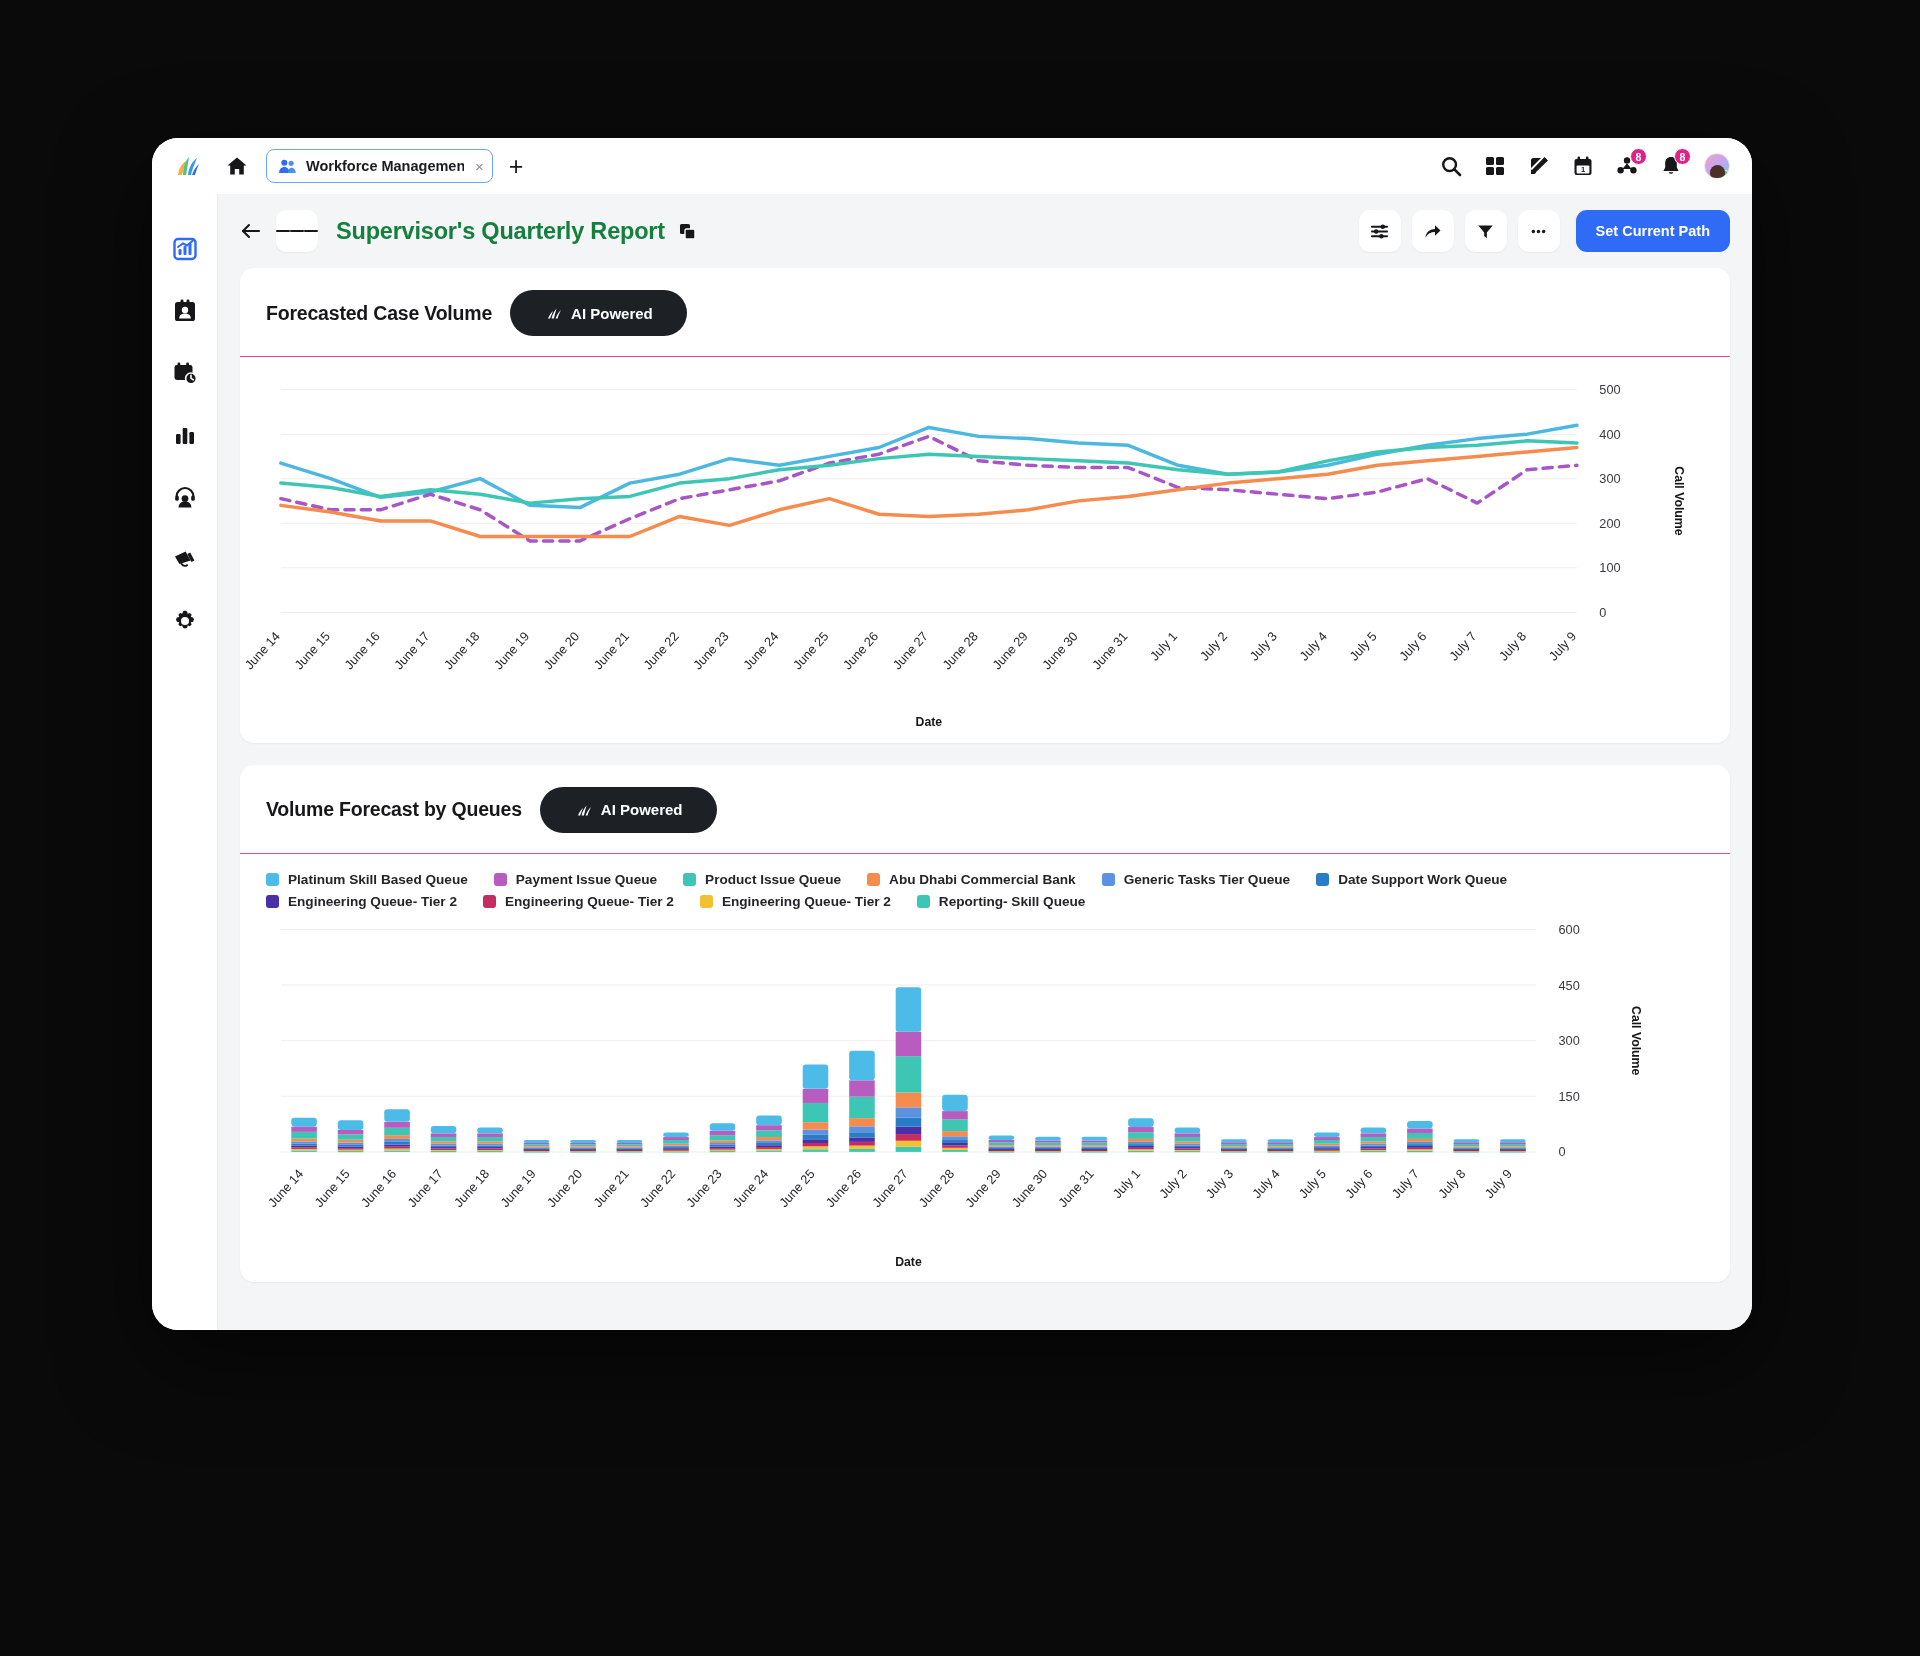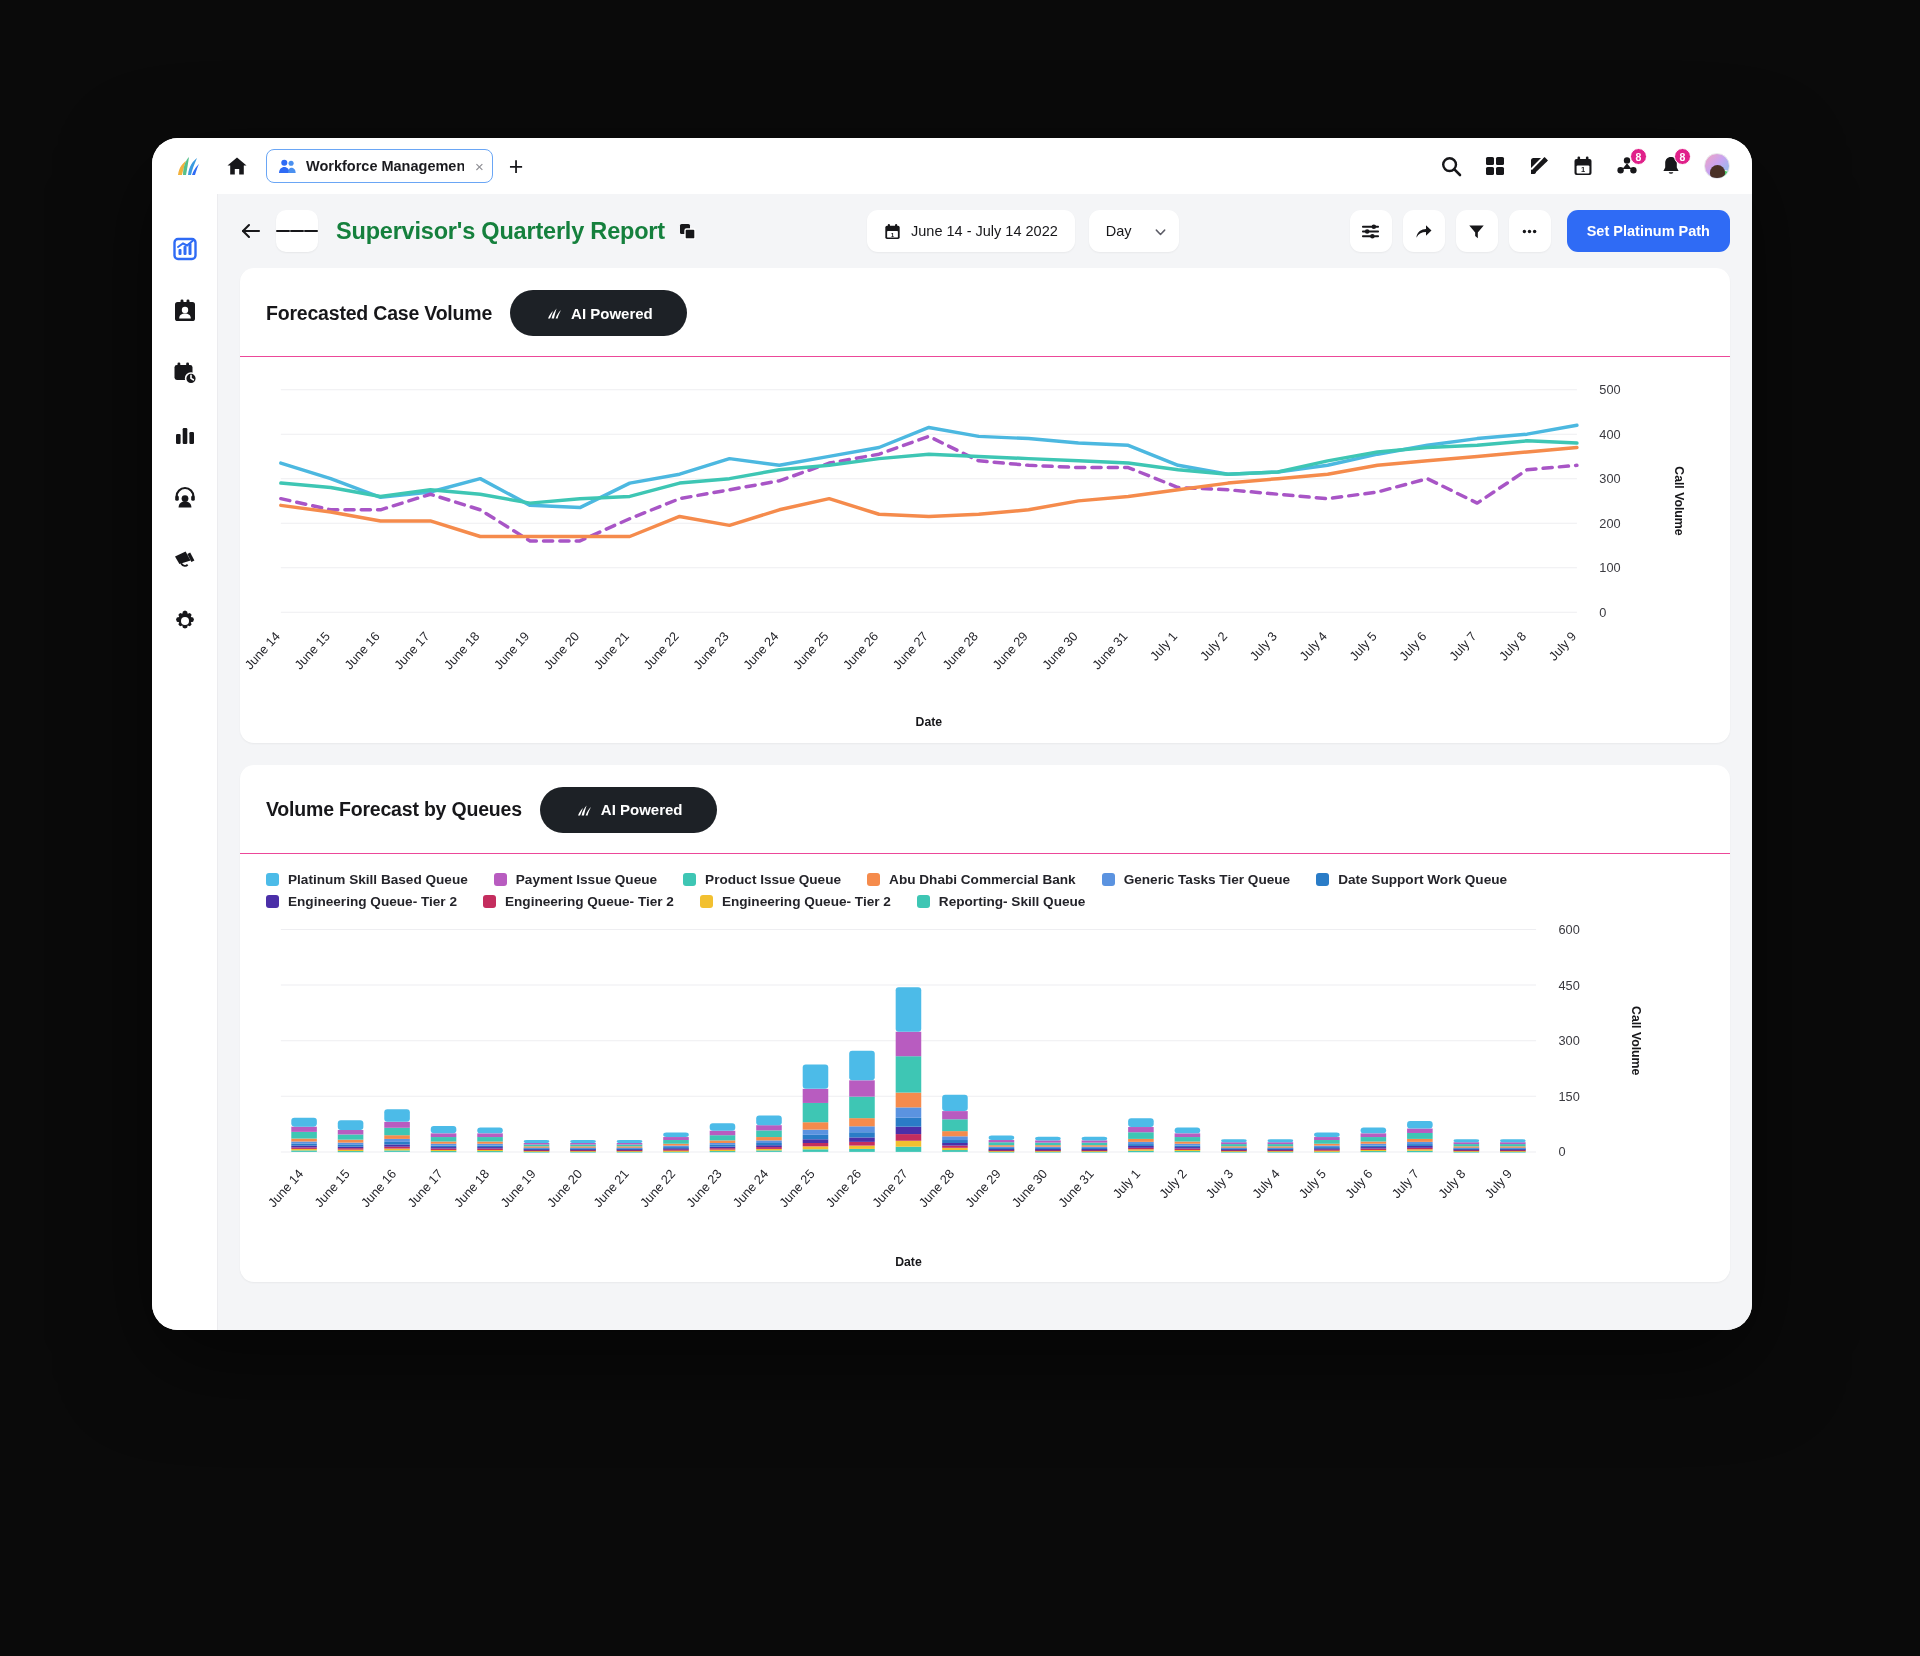--- a/index.html
+++ b/index.html
@@ -334,28 +334,6 @@
             </svg>
           </span>
 
-          <div class="head-center">
-            <div class="pill">
-              <span style="display:flex">
-                <svg viewBox="0 0 18 18" width="17" height="17">
-                  <rect x="1.4" y="3" width="15.2" height="14" rx="1.8" fill="#17171a"></rect>
-                  <rect x="4" y="1" width="2.3" height="4.2" rx="1.1" fill="#17171a"></rect>
-                  <rect x="11.7" y="1" width="2.3" height="4.2" rx="1.1" fill="#17171a"></rect>
-                  <rect x="3.3" y="8.4" width="11.4" height="7" rx=".9" fill="#fff"></rect>
-                  <text x="9" y="14.3" text-anchor="middle" font-size="6.6" font-weight="700" fill="#17171a" font-family="Liberation Sans, sans-serif">1</text>
-                </svg>
-              </span>
-              <span>June 14 - July 14 2022</span>
-            </div>
-            <div class="pill sel">
-              <span>Day</span>
-              <span class="chev" style="display:flex">
-                <svg viewBox="0 0 14 14" width="14" height="14">
-                  <polyline points="2.5,5 7,9.6 11.5,5" fill="none" stroke="#5c5c66" stroke-width="1.6" stroke-linecap="round" stroke-linejoin="round"></polyline>
-                </svg>
-              </span>
-            </div>
-          </div>
 
           <div class="head-right">
             <span class="sq-btn">

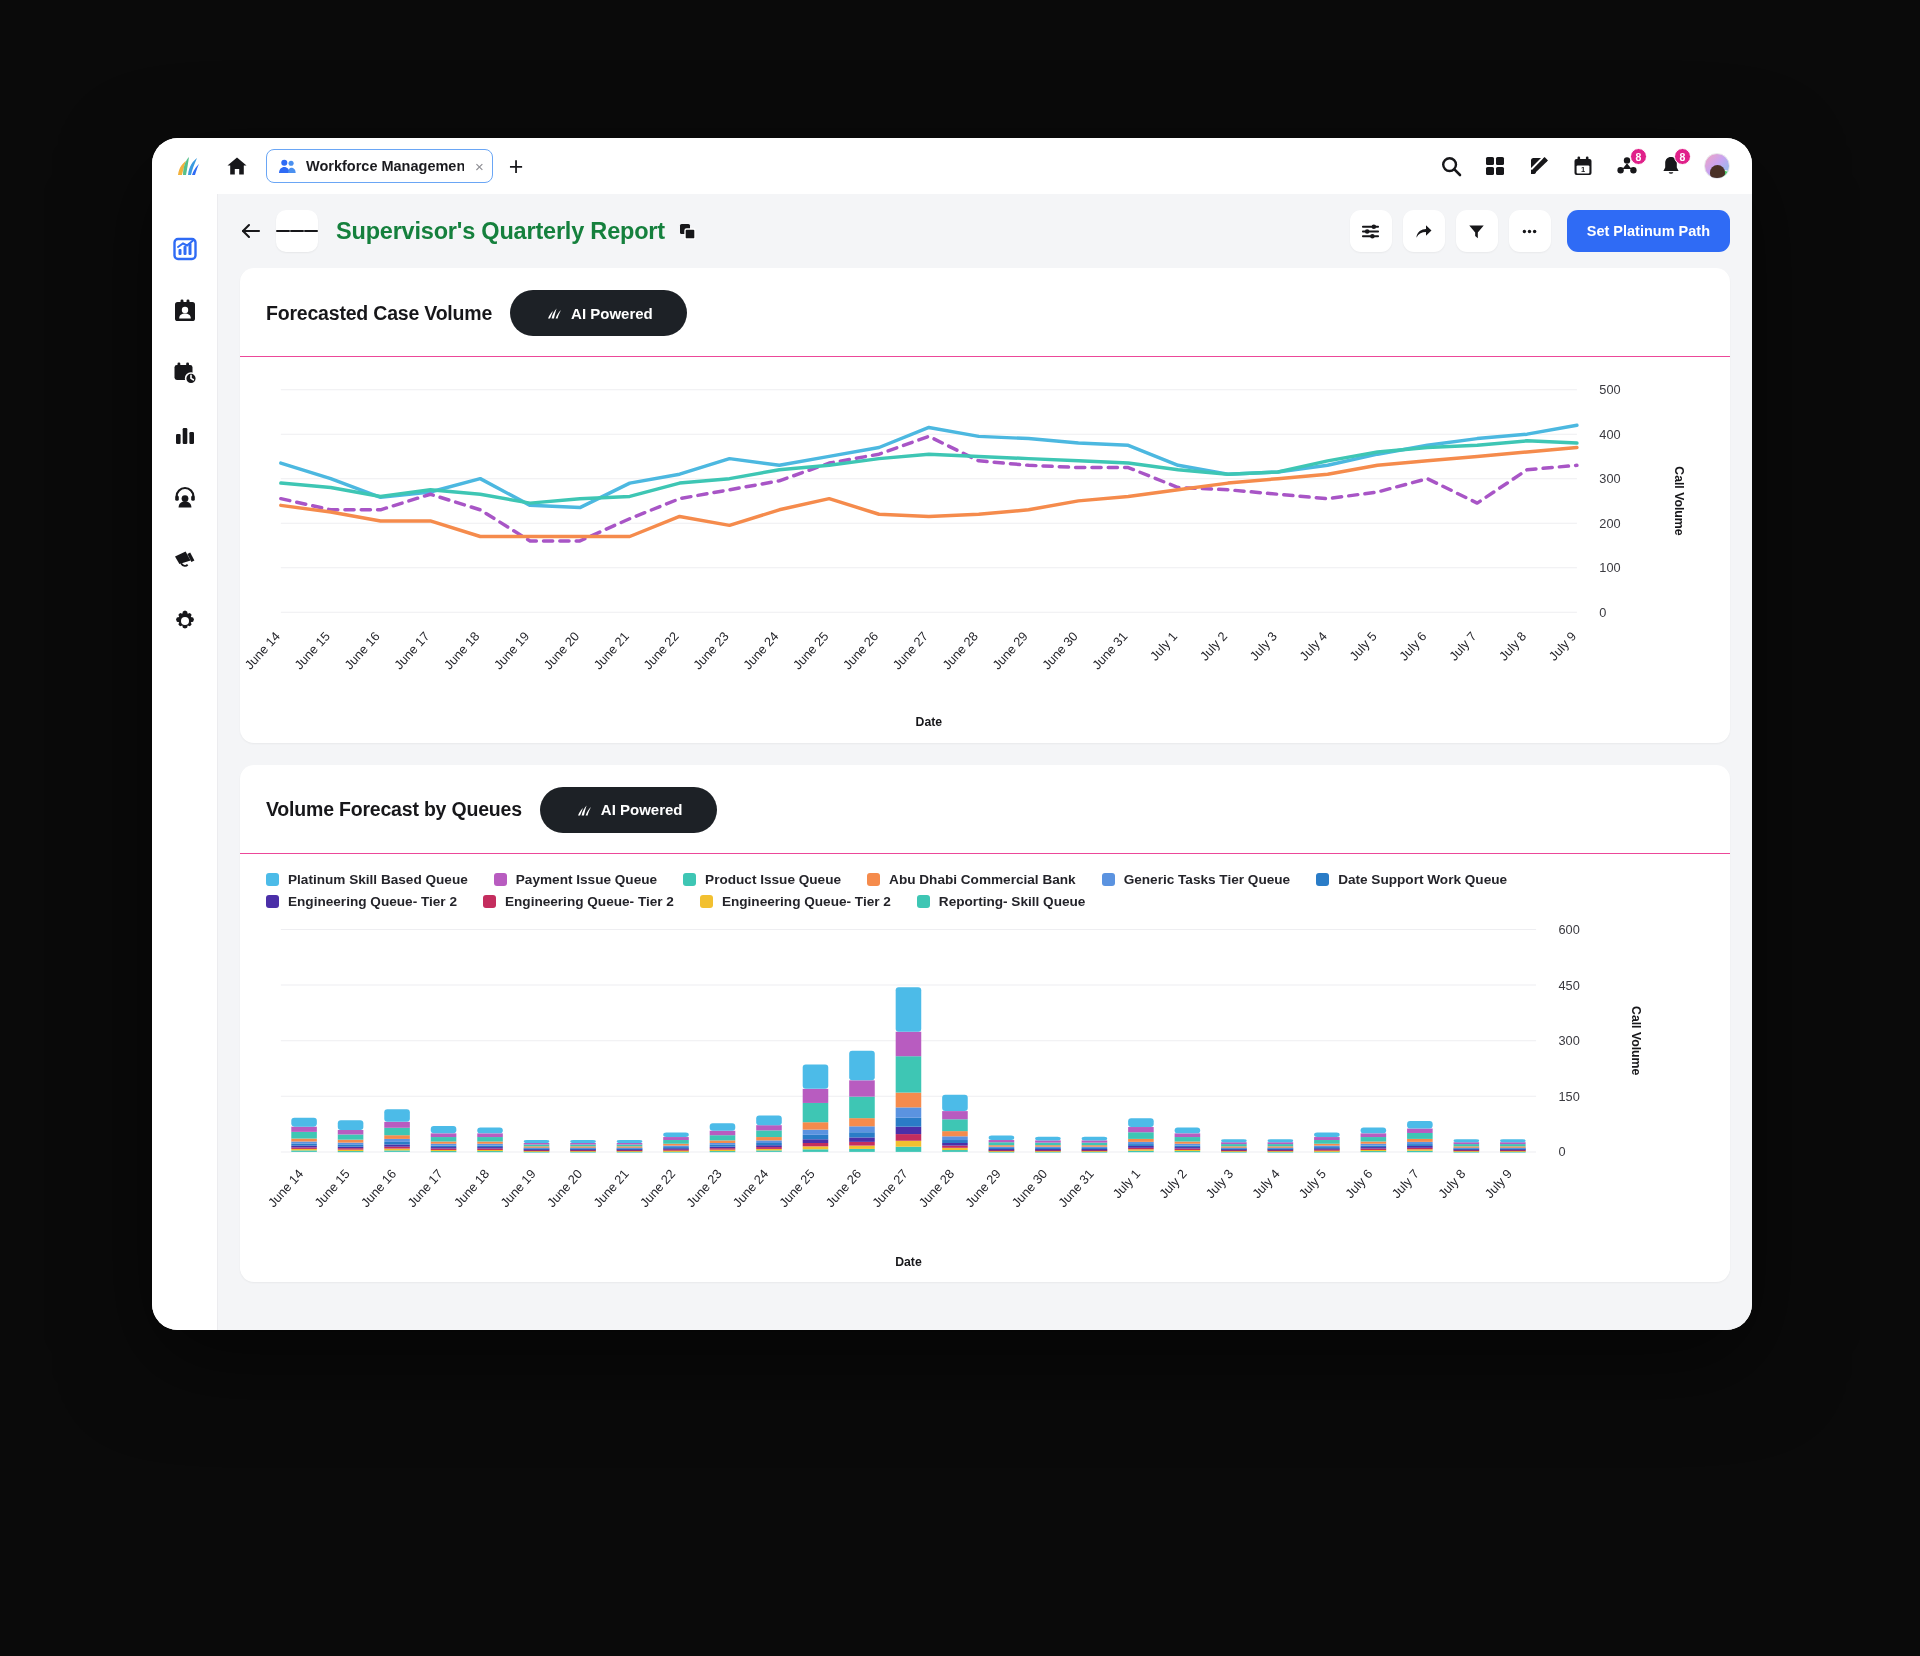--- a/index.html
+++ b/index.html
@@ -363,7 +363,7 @@
                 <circle cx="15.4" cy="10" r="1.8" fill="#17171a"></circle>
               </svg>
             </span>
-            <span class="primary-btn">Set Platinum Path</span>
+            <span class="primary-btn">Set Current Path</span>
           </div>
         </div>
 

